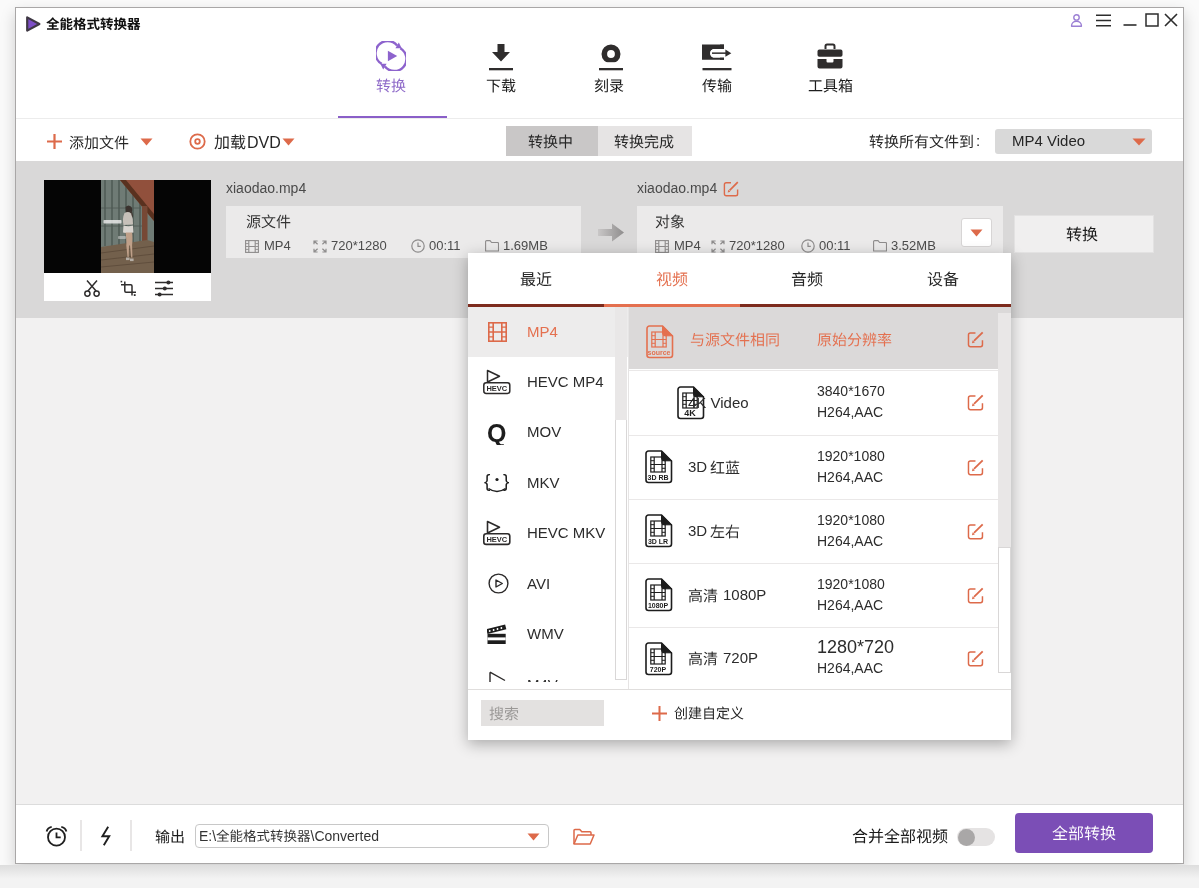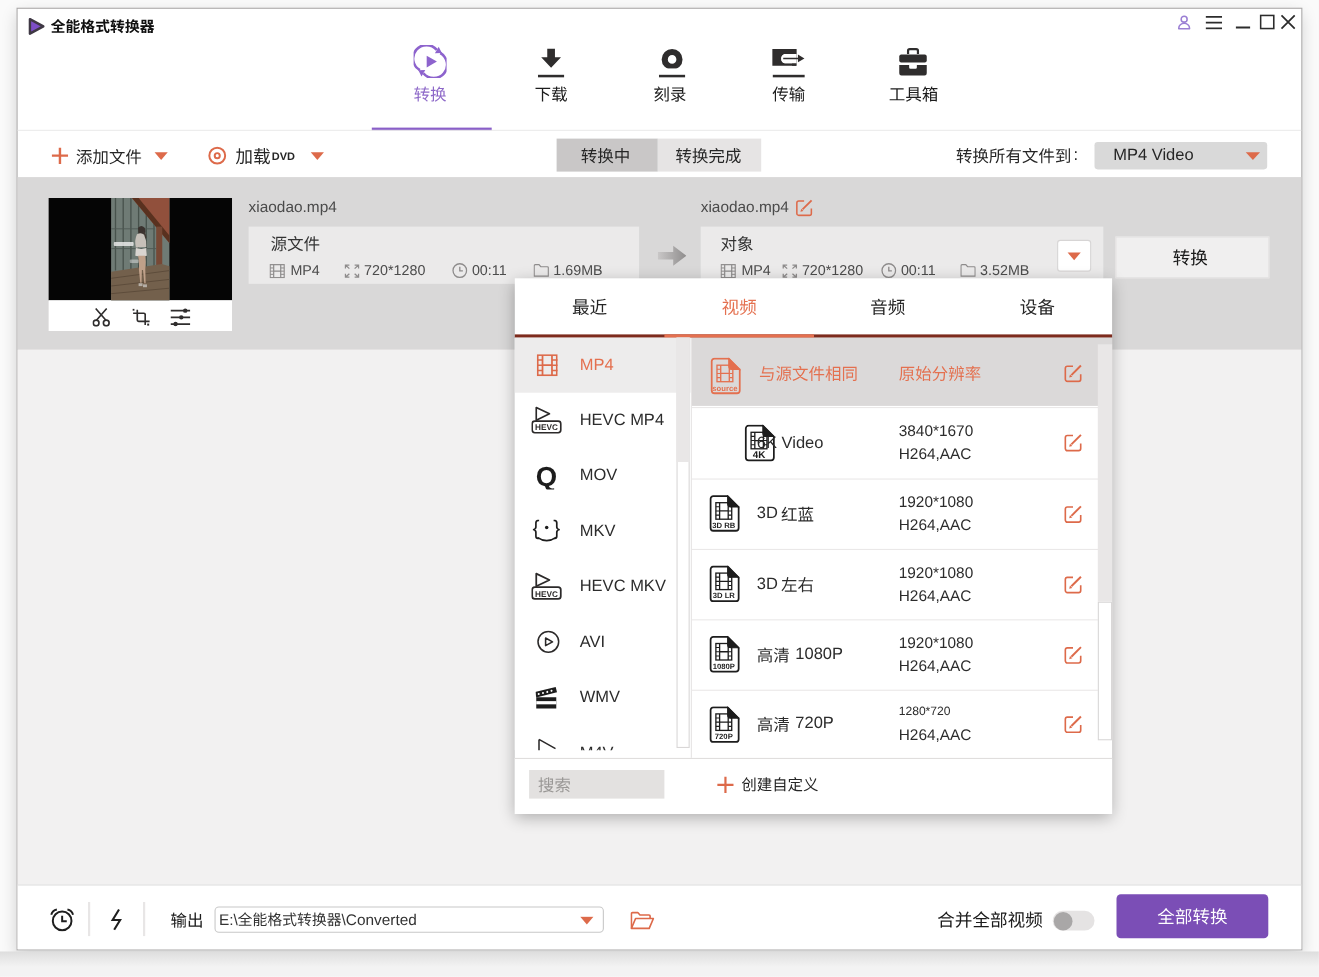--- a/index.html
+++ b/index.html
@@ -183,7 +183,7 @@
       <use href="#r52A0" x="0"></use>
       <use href="#r8F7D" x="1000"></use>
     </svg></div>
-<div style="position:absolute;left:247px;top:135.5px;font-size:10px;line-height:13px;color:#262626;white-space:nowrap;font-weight:bold">DVD</div>
+<div style="position:absolute;left:247px;top:135.5px;font-size:16px;line-height:13px;color:#262626;white-space:nowrap;font-weight:normal">DVD</div>
 <div class="abs" style="left:282px;top:138px;line-height:0"><svg width="13" height="8" viewBox="0 0 13 8">
       <path d="M0.5 0.5 H12.5 L6.5 7.5 Z" fill="#dd6a4a"></path>
     </svg></div>

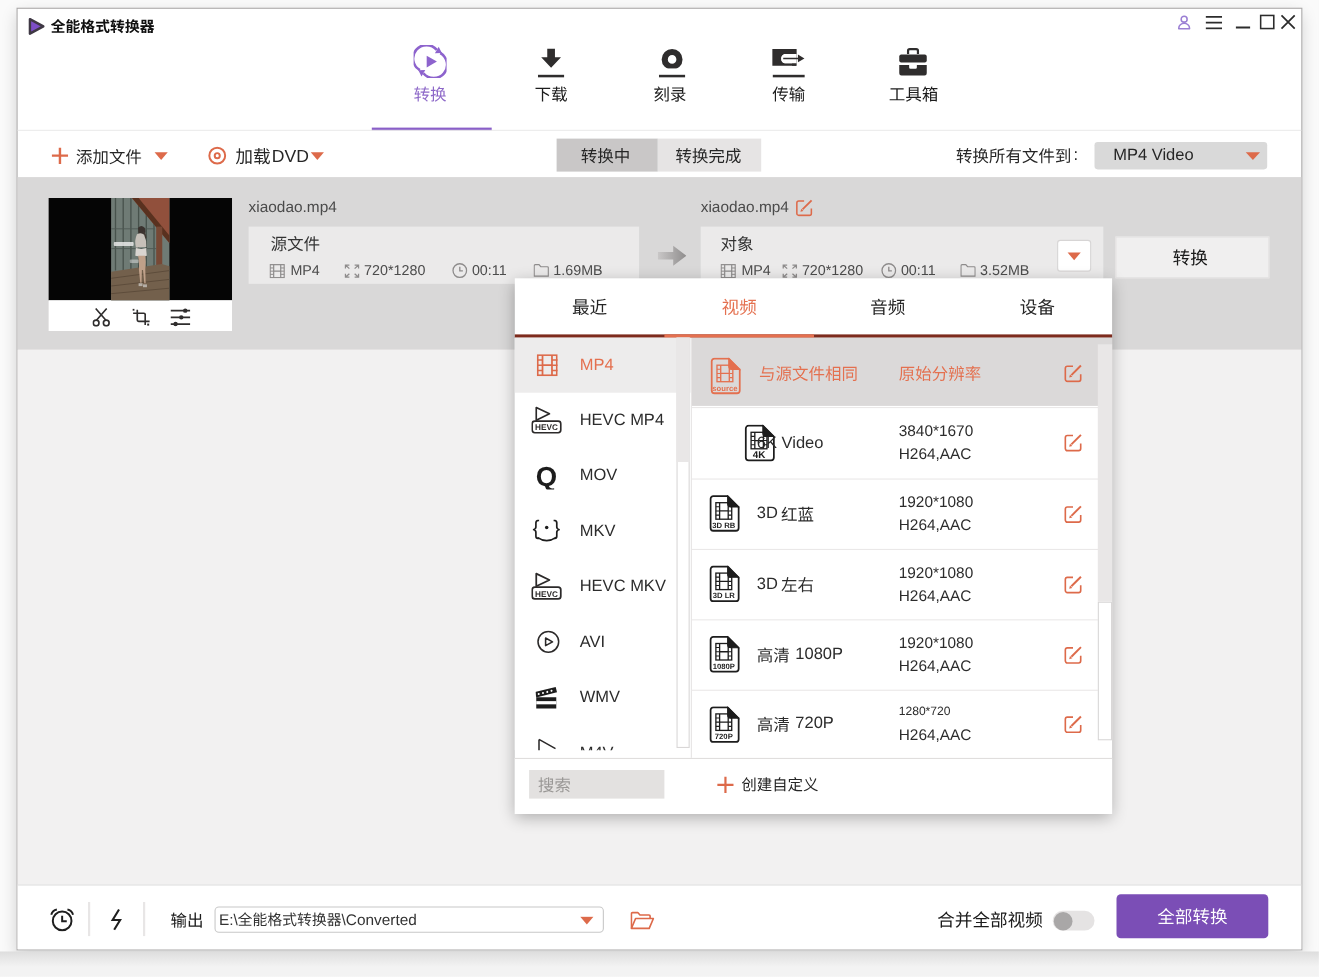--- a/index.html
+++ b/index.html
@@ -521,7 +521,7 @@
       </g>
       <text x="14" y="30" font-size="9" font-weight="bold" fill="#1d1d1d" text-anchor="middle" font-family="Liberation Sans,sans-serif">4K</text>
     </svg></div>
-<div style="position:absolute;left:688px;top:394.5px;font-size:15px;line-height:15px;color:#2c2c2c;white-space:nowrap">6K Video</div>
+<div style="position:absolute;left:688px;top:394.5px;font-size:15px;line-height:15px;color:#2c2c2c;white-space:nowrap">4K Video</div>
 <div class="abs" style="left:644px;top:450px;line-height:0"><svg width="29" height="34" viewBox="0 0 29 34">
       <path d="M4.5 1 H17.5 L27.5 11 V30 A2.5 2.5 0 0 1 25 32.5 H4.5 A2.5 2.5 0 0 1 2 30 V3.5 A2.5 2.5 0 0 1 4.5 1 Z" fill="none" stroke="#1d1d1d" stroke-width="1.6"></path>
       <path d="M17.5 1 V7.8 A3 3 0 0 0 20.5 10.8 H27.5 L27.5 11 Z" fill="#1d1d1d" stroke="#1d1d1d" stroke-width="1"></path>

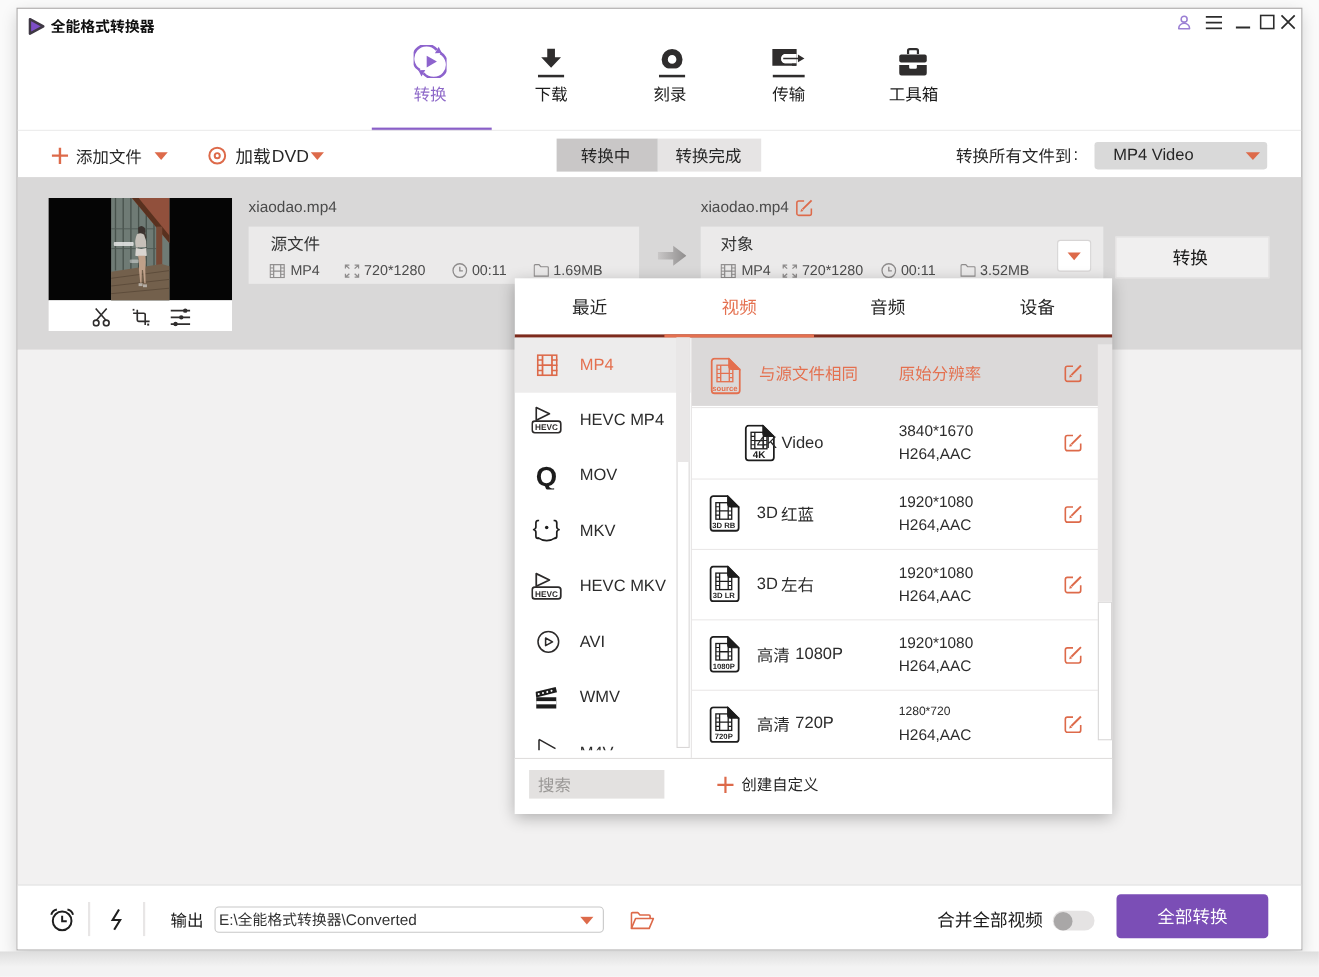--- a/index.html
+++ b/index.html
@@ -610,7 +610,7 @@
       <path d="M6.6 9.4 L14.8 1.2" stroke-width="1.7"></path>
       <path d="M4.7 11.5 l0.7 -2.7 2 2 z" fill="#dd6a4a" stroke="none"></path>
     </svg></div>
-<div style="position:absolute;left:817px;top:640px;font-size:11px;line-height:14px;color:#2c2c2c;white-space:nowrap">1280*720</div>
+<div style="position:absolute;left:817px;top:640px;font-size:18px;line-height:14px;color:#2c2c2c;white-space:nowrap">1280*720</div>
 <div style="position:absolute;left:817px;top:661px;font-size:14px;line-height:14px;color:#2c2c2c;white-space:nowrap">H264,AAC</div>
 <div class="abs" style="left:967px;top:650px;line-height:0"><svg width="18" height="17" viewBox="0 0 17 16" fill="none" stroke="#dd6a4a" stroke-width="1.4">
       <path d="M14.6 8.6 V13 a1.8 1.8 0 0 1 -1.8 1.8 H3.2 A1.8 1.8 0 0 1 1.4 13 V3.6 A1.8 1.8 0 0 1 3.2 1.8 H8"></path>

